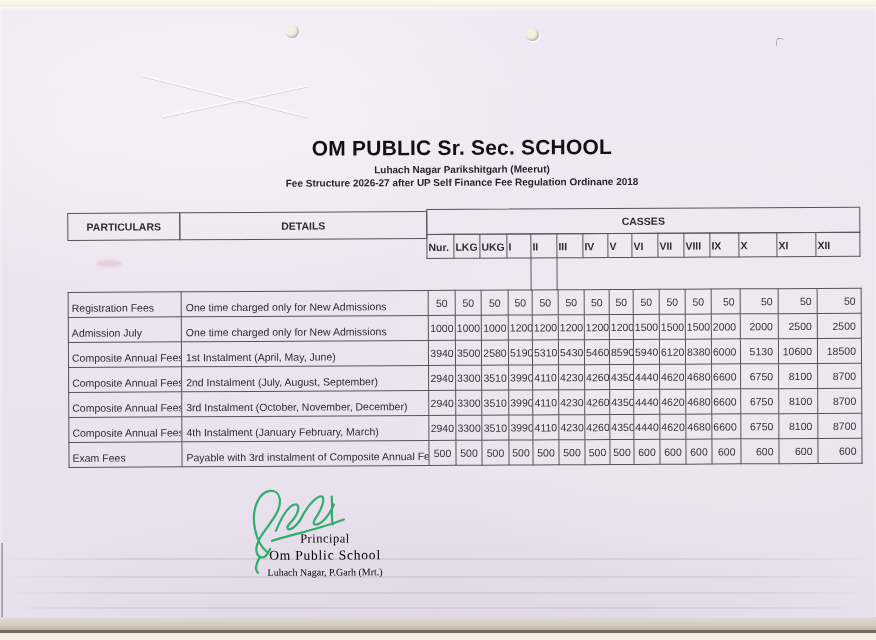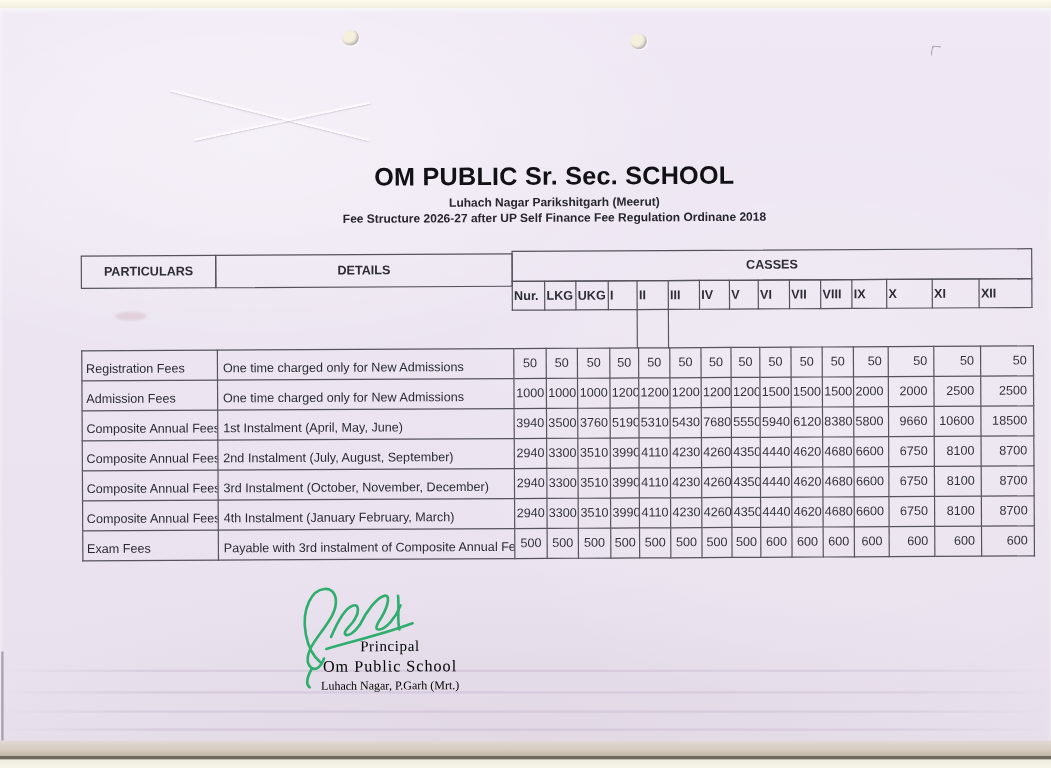--- a/index.html
+++ b/index.html
@@ -217,7 +217,7 @@
             <td class="num right">50</td>
           </tr>
           <tr>
-            <td class="part">Admission Fees</td>
+            <td class="part">Admission July</td>
             <td class="det">One time charged only for New Admissions</td>
             <td class="num">1000</td>
             <td class="num">1000</td>

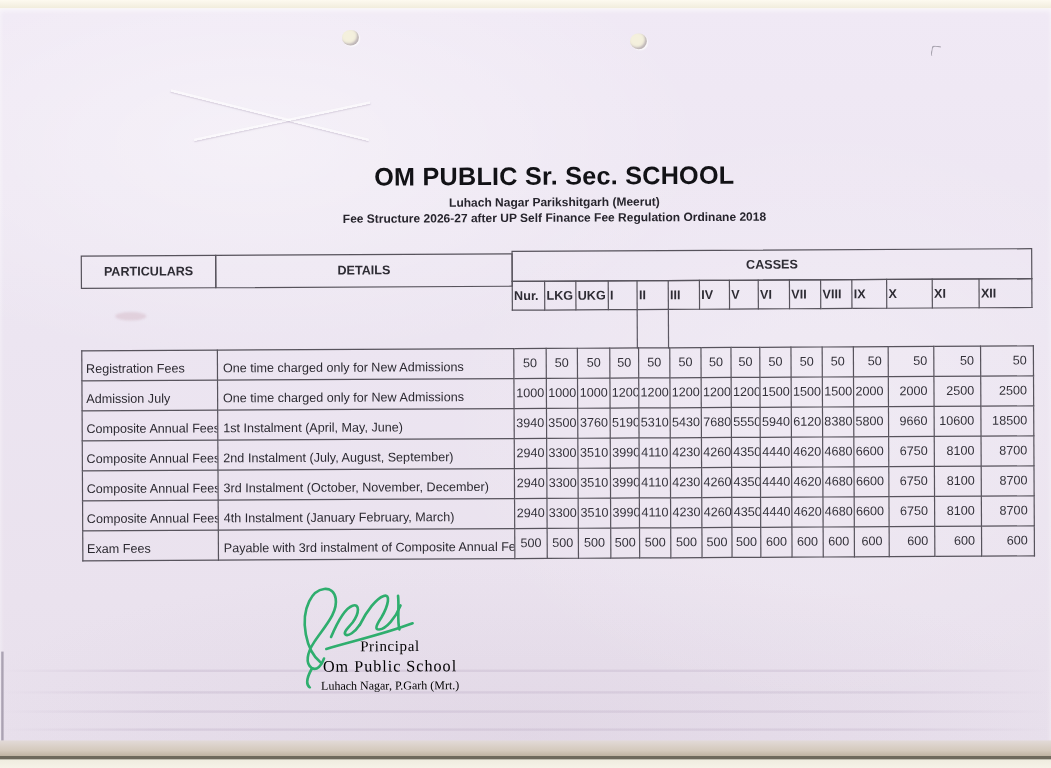--- a/index.html
+++ b/index.html
@@ -240,7 +240,7 @@
             <td class="det">1st Instalment (April, May, June)</td>
             <td class="num">3940</td>
             <td class="num">3500</td>
-            <td class="num">3760</td>
+            <td class="num">2580</td>
             <td class="num">5190</td>
             <td class="num">5310</td>
             <td class="num">5430</td>

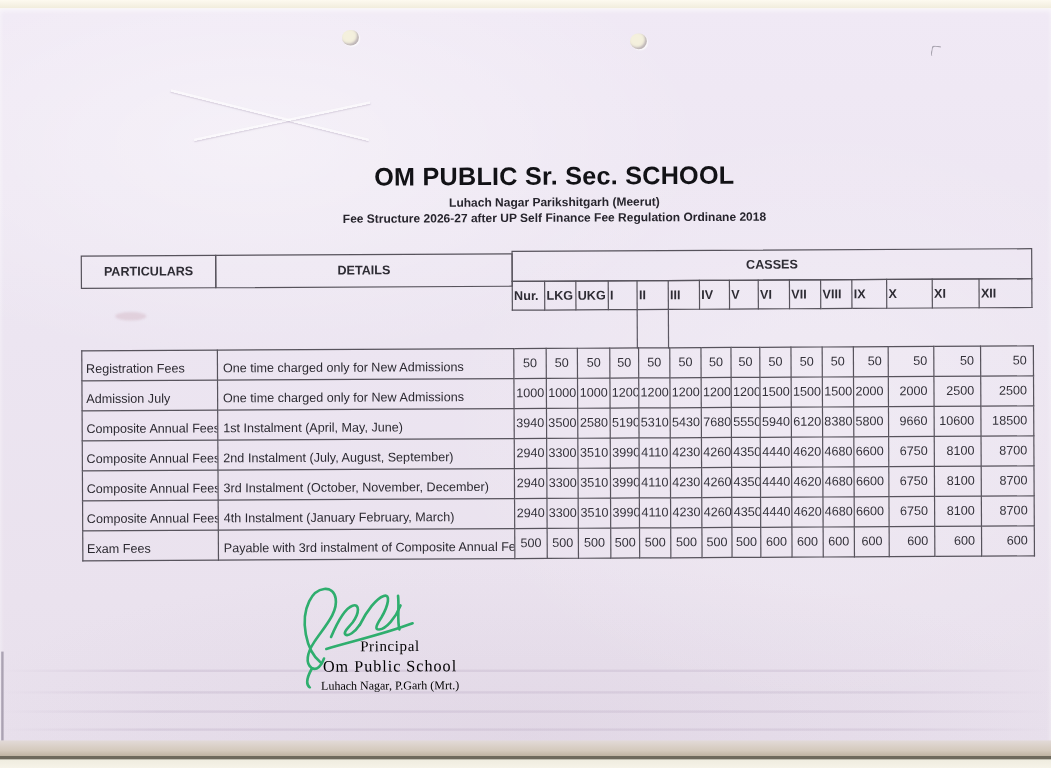--- a/index.html
+++ b/index.html
@@ -244,7 +244,7 @@
             <td class="num">5190</td>
             <td class="num">5310</td>
             <td class="num">5430</td>
-            <td class="num">7680</td>
+            <td class="num">5460</td>
             <td class="num">5550</td>
             <td class="num">5940</td>
             <td class="num">6120</td>

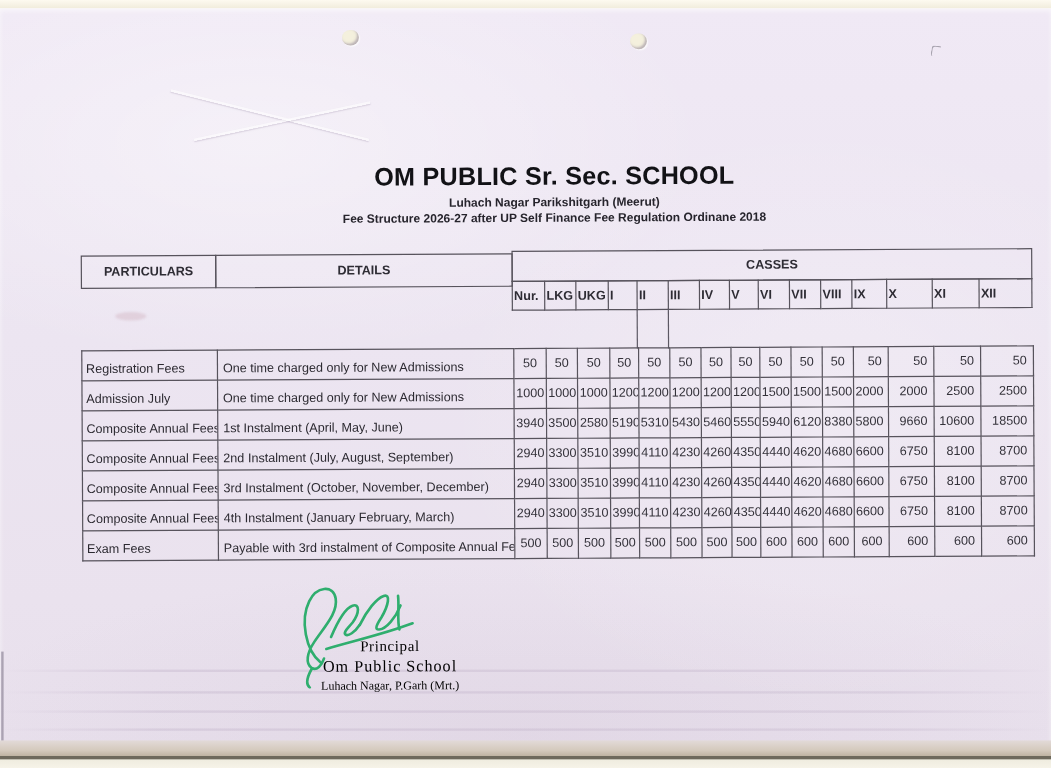--- a/index.html
+++ b/index.html
@@ -245,7 +245,7 @@
             <td class="num">5310</td>
             <td class="num">5430</td>
             <td class="num">5460</td>
-            <td class="num">5550</td>
+            <td class="num">8590</td>
             <td class="num">5940</td>
             <td class="num">6120</td>
             <td class="num">8380</td>

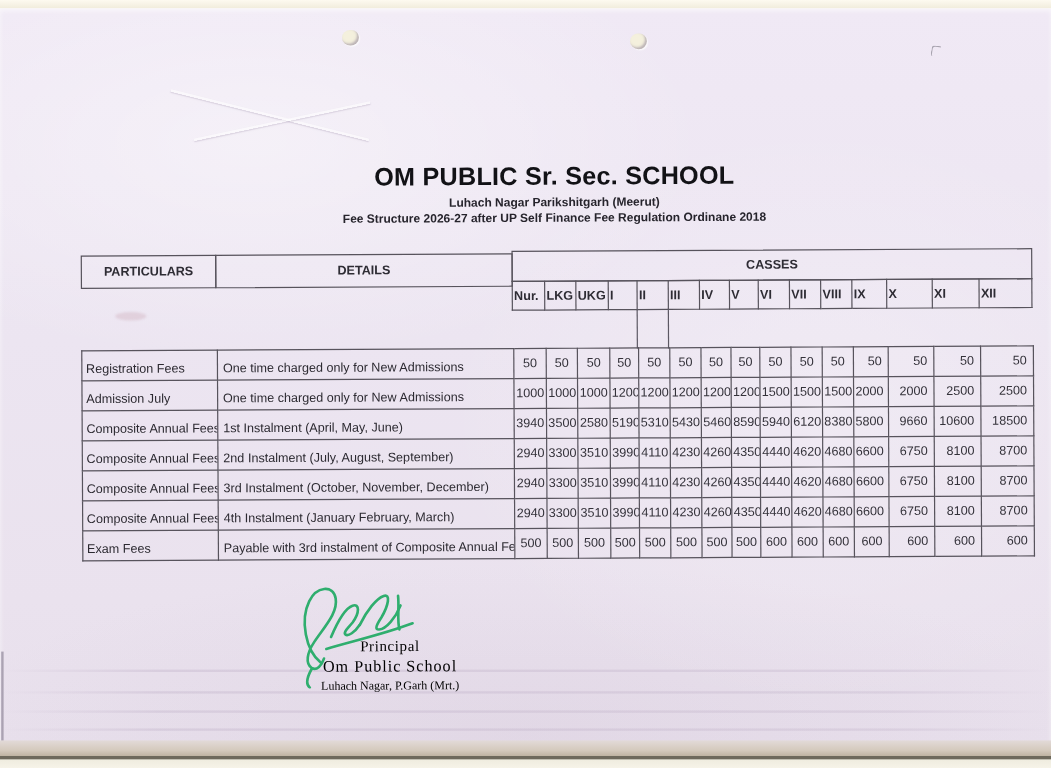--- a/index.html
+++ b/index.html
@@ -249,7 +249,7 @@
             <td class="num">5940</td>
             <td class="num">6120</td>
             <td class="num">8380</td>
-            <td class="num right">5800</td>
+            <td class="num right">6000</td>
             <td class="num right">9660</td>
             <td class="num right">10600</td>
             <td class="num right">18500</td>

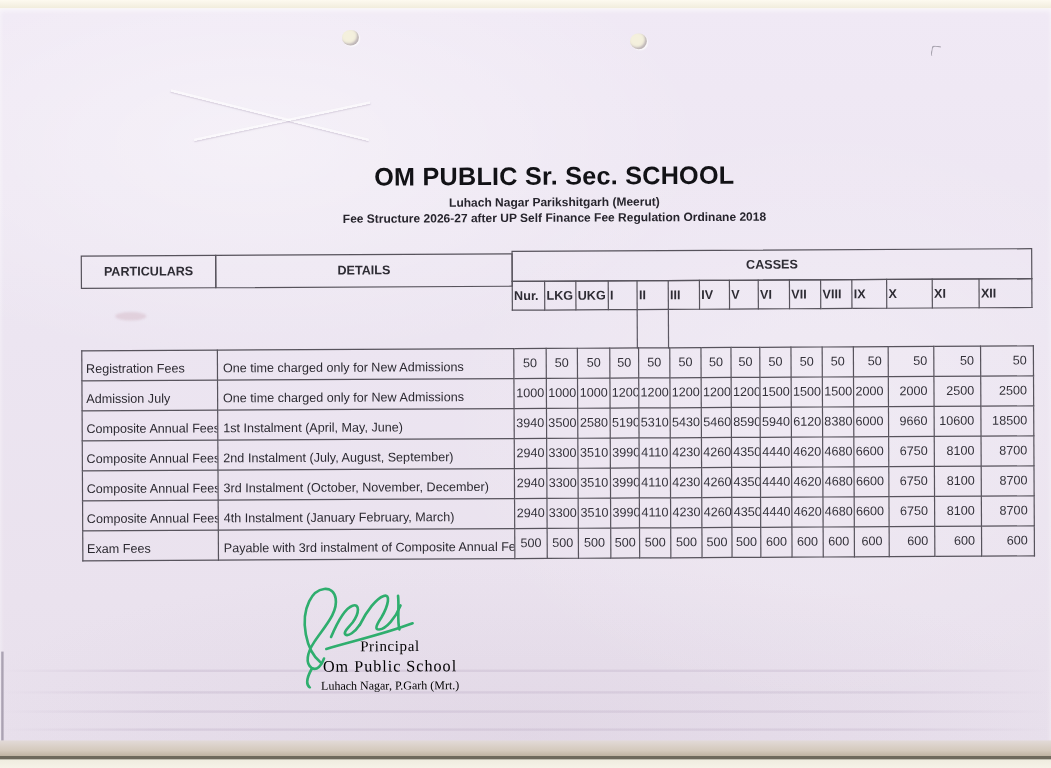--- a/index.html
+++ b/index.html
@@ -250,7 +250,7 @@
             <td class="num">6120</td>
             <td class="num">8380</td>
             <td class="num right">6000</td>
-            <td class="num right">9660</td>
+            <td class="num right">5130</td>
             <td class="num right">10600</td>
             <td class="num right">18500</td>
           </tr>

